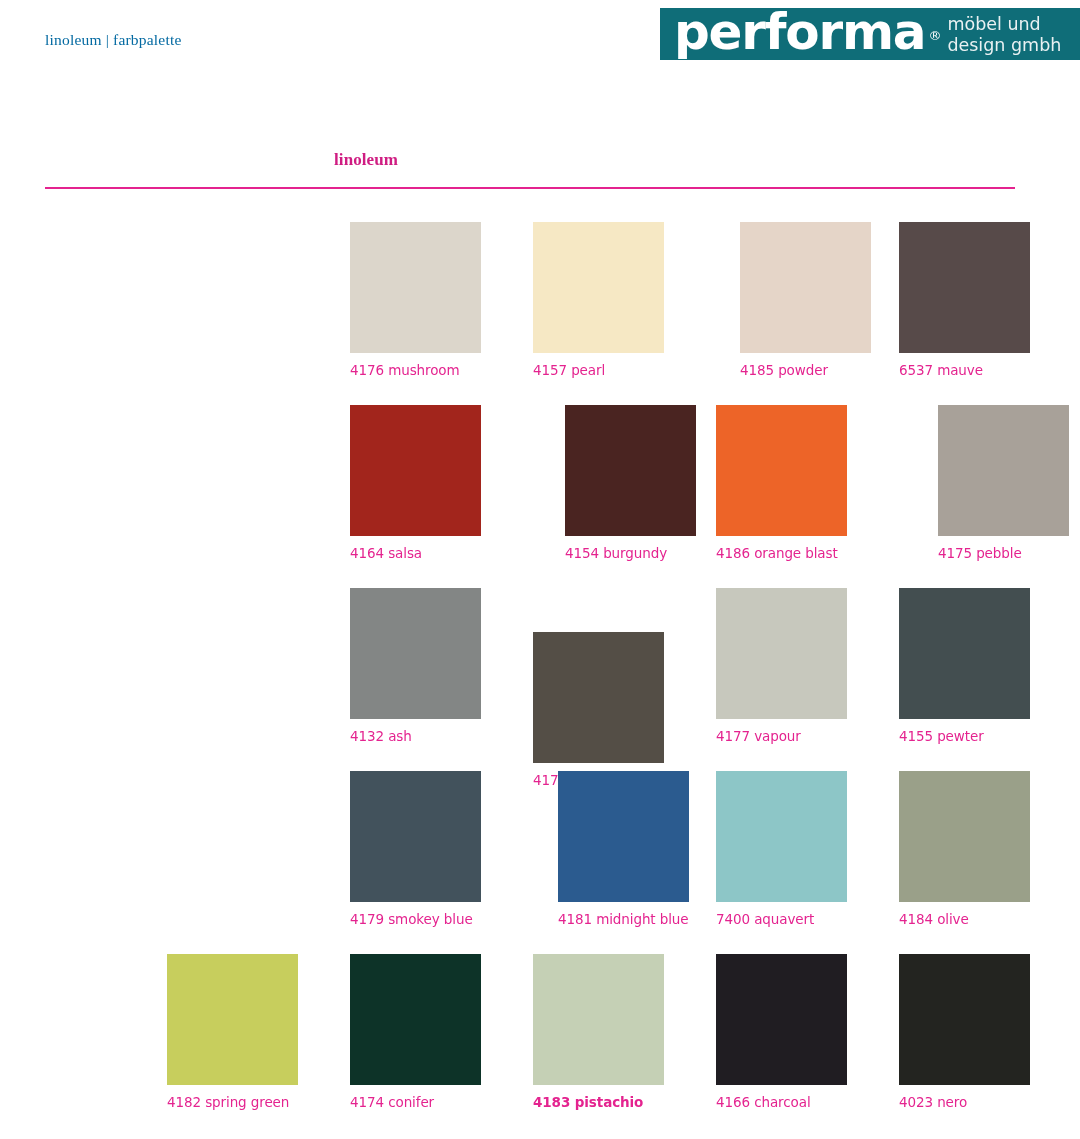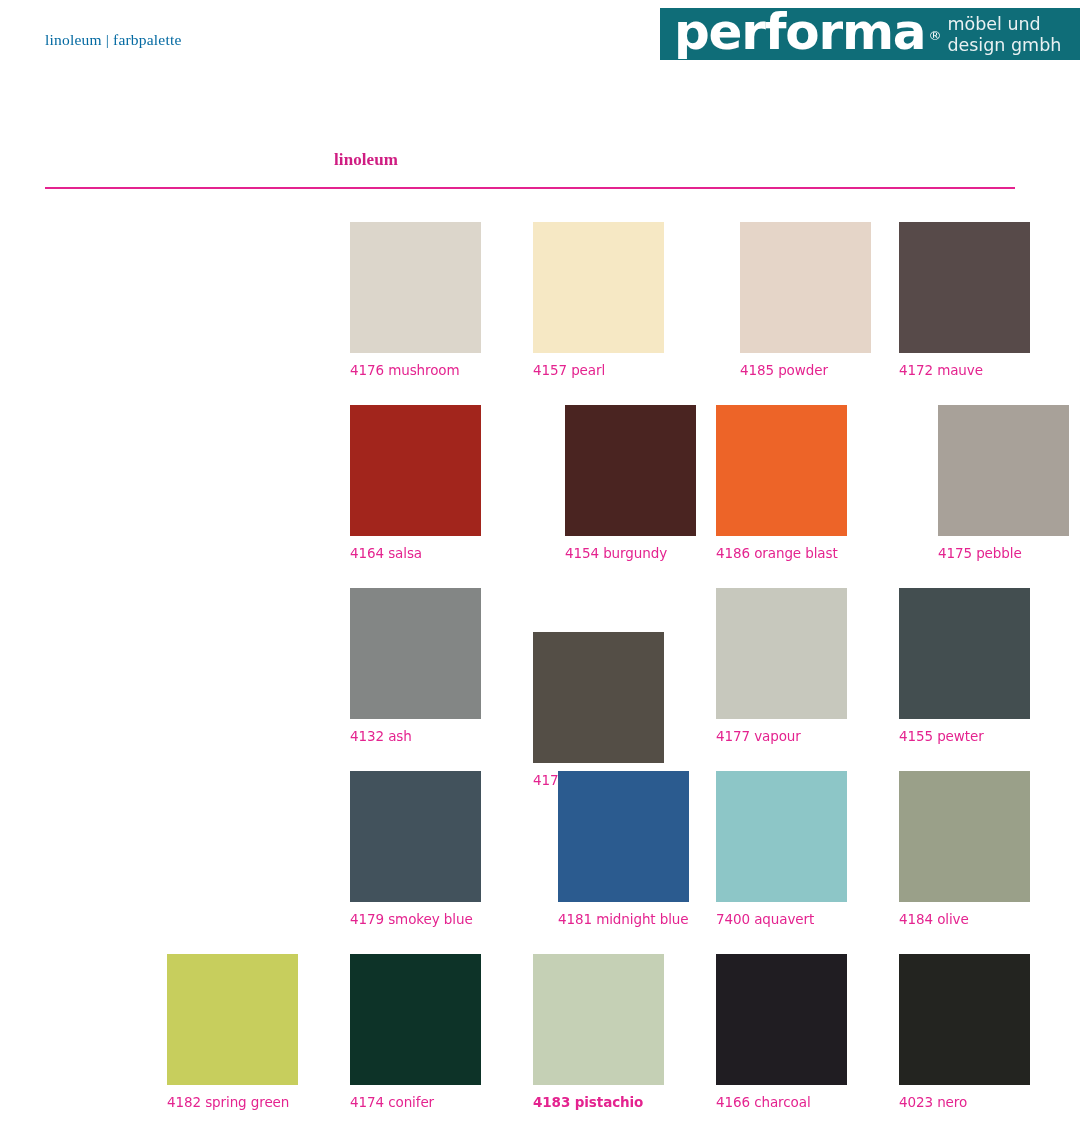--- a/index.html
+++ b/index.html
@@ -153,7 +153,7 @@
       </div>
       <div class="cell" style="left: 883px;">
         <span class="chip" style="background: rgb(87, 74, 73);"></span>
-        <span class="chip-label">4172 mauve</span>
+        <span class="chip-label">6537 mauve</span>
       </div>
     </div>
     <div class="row">

